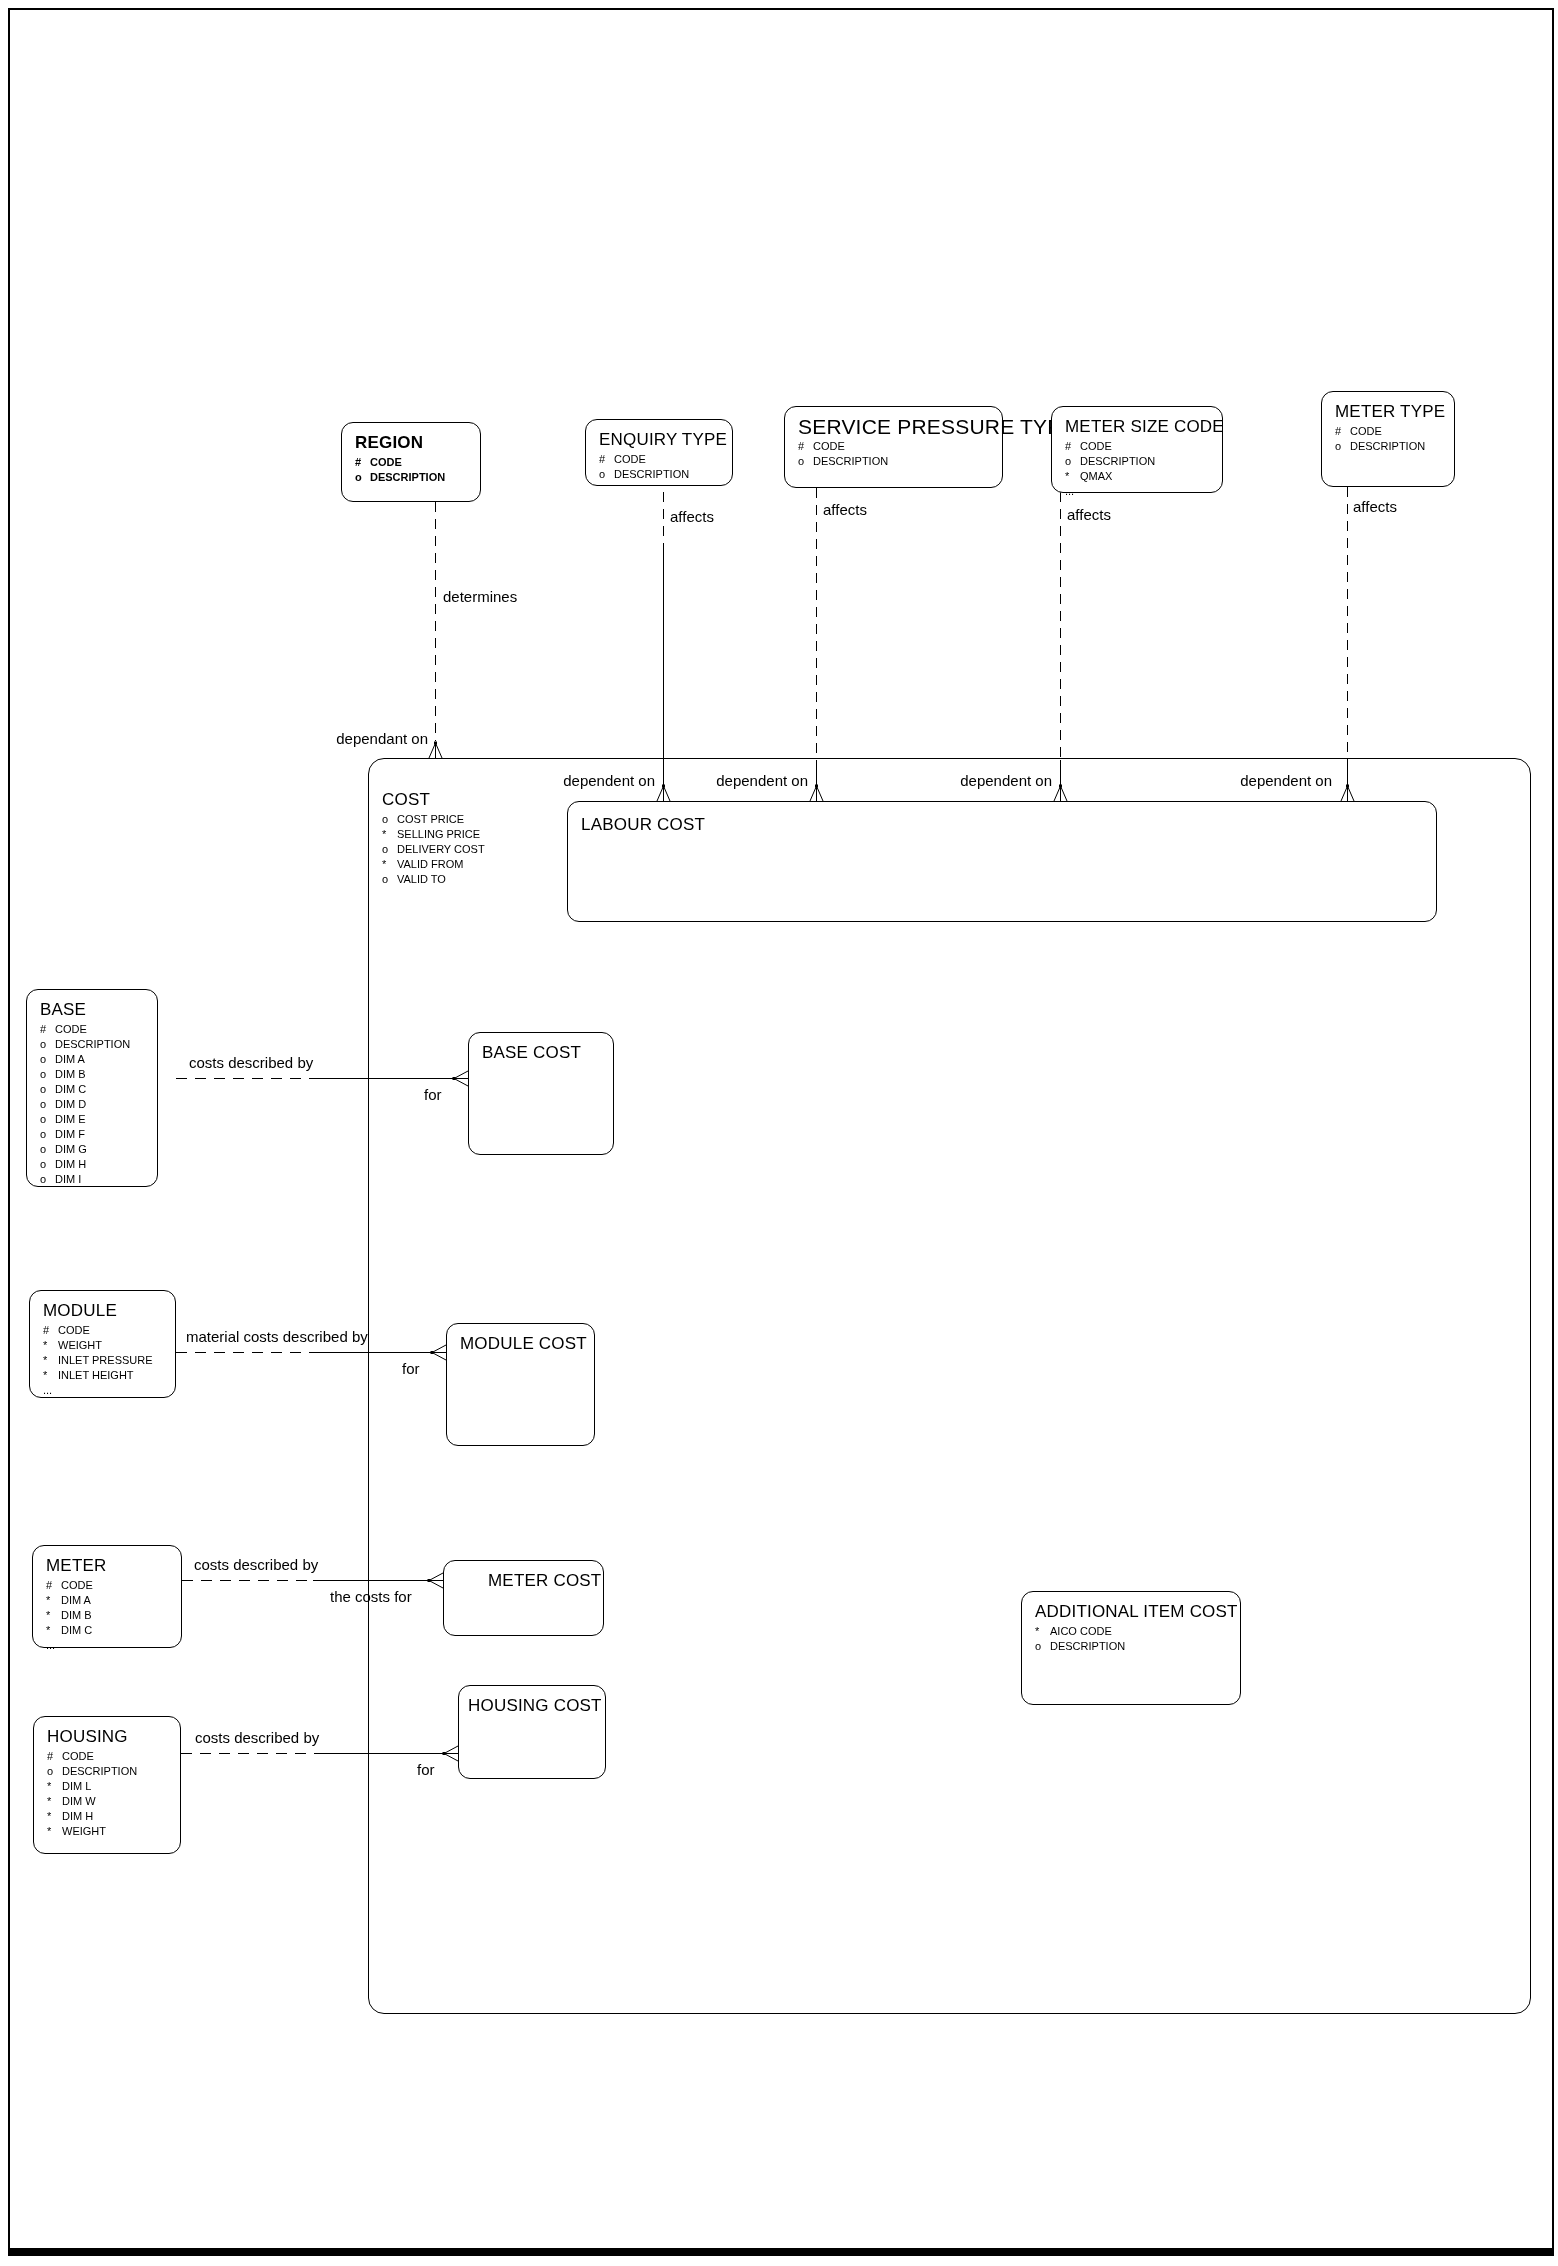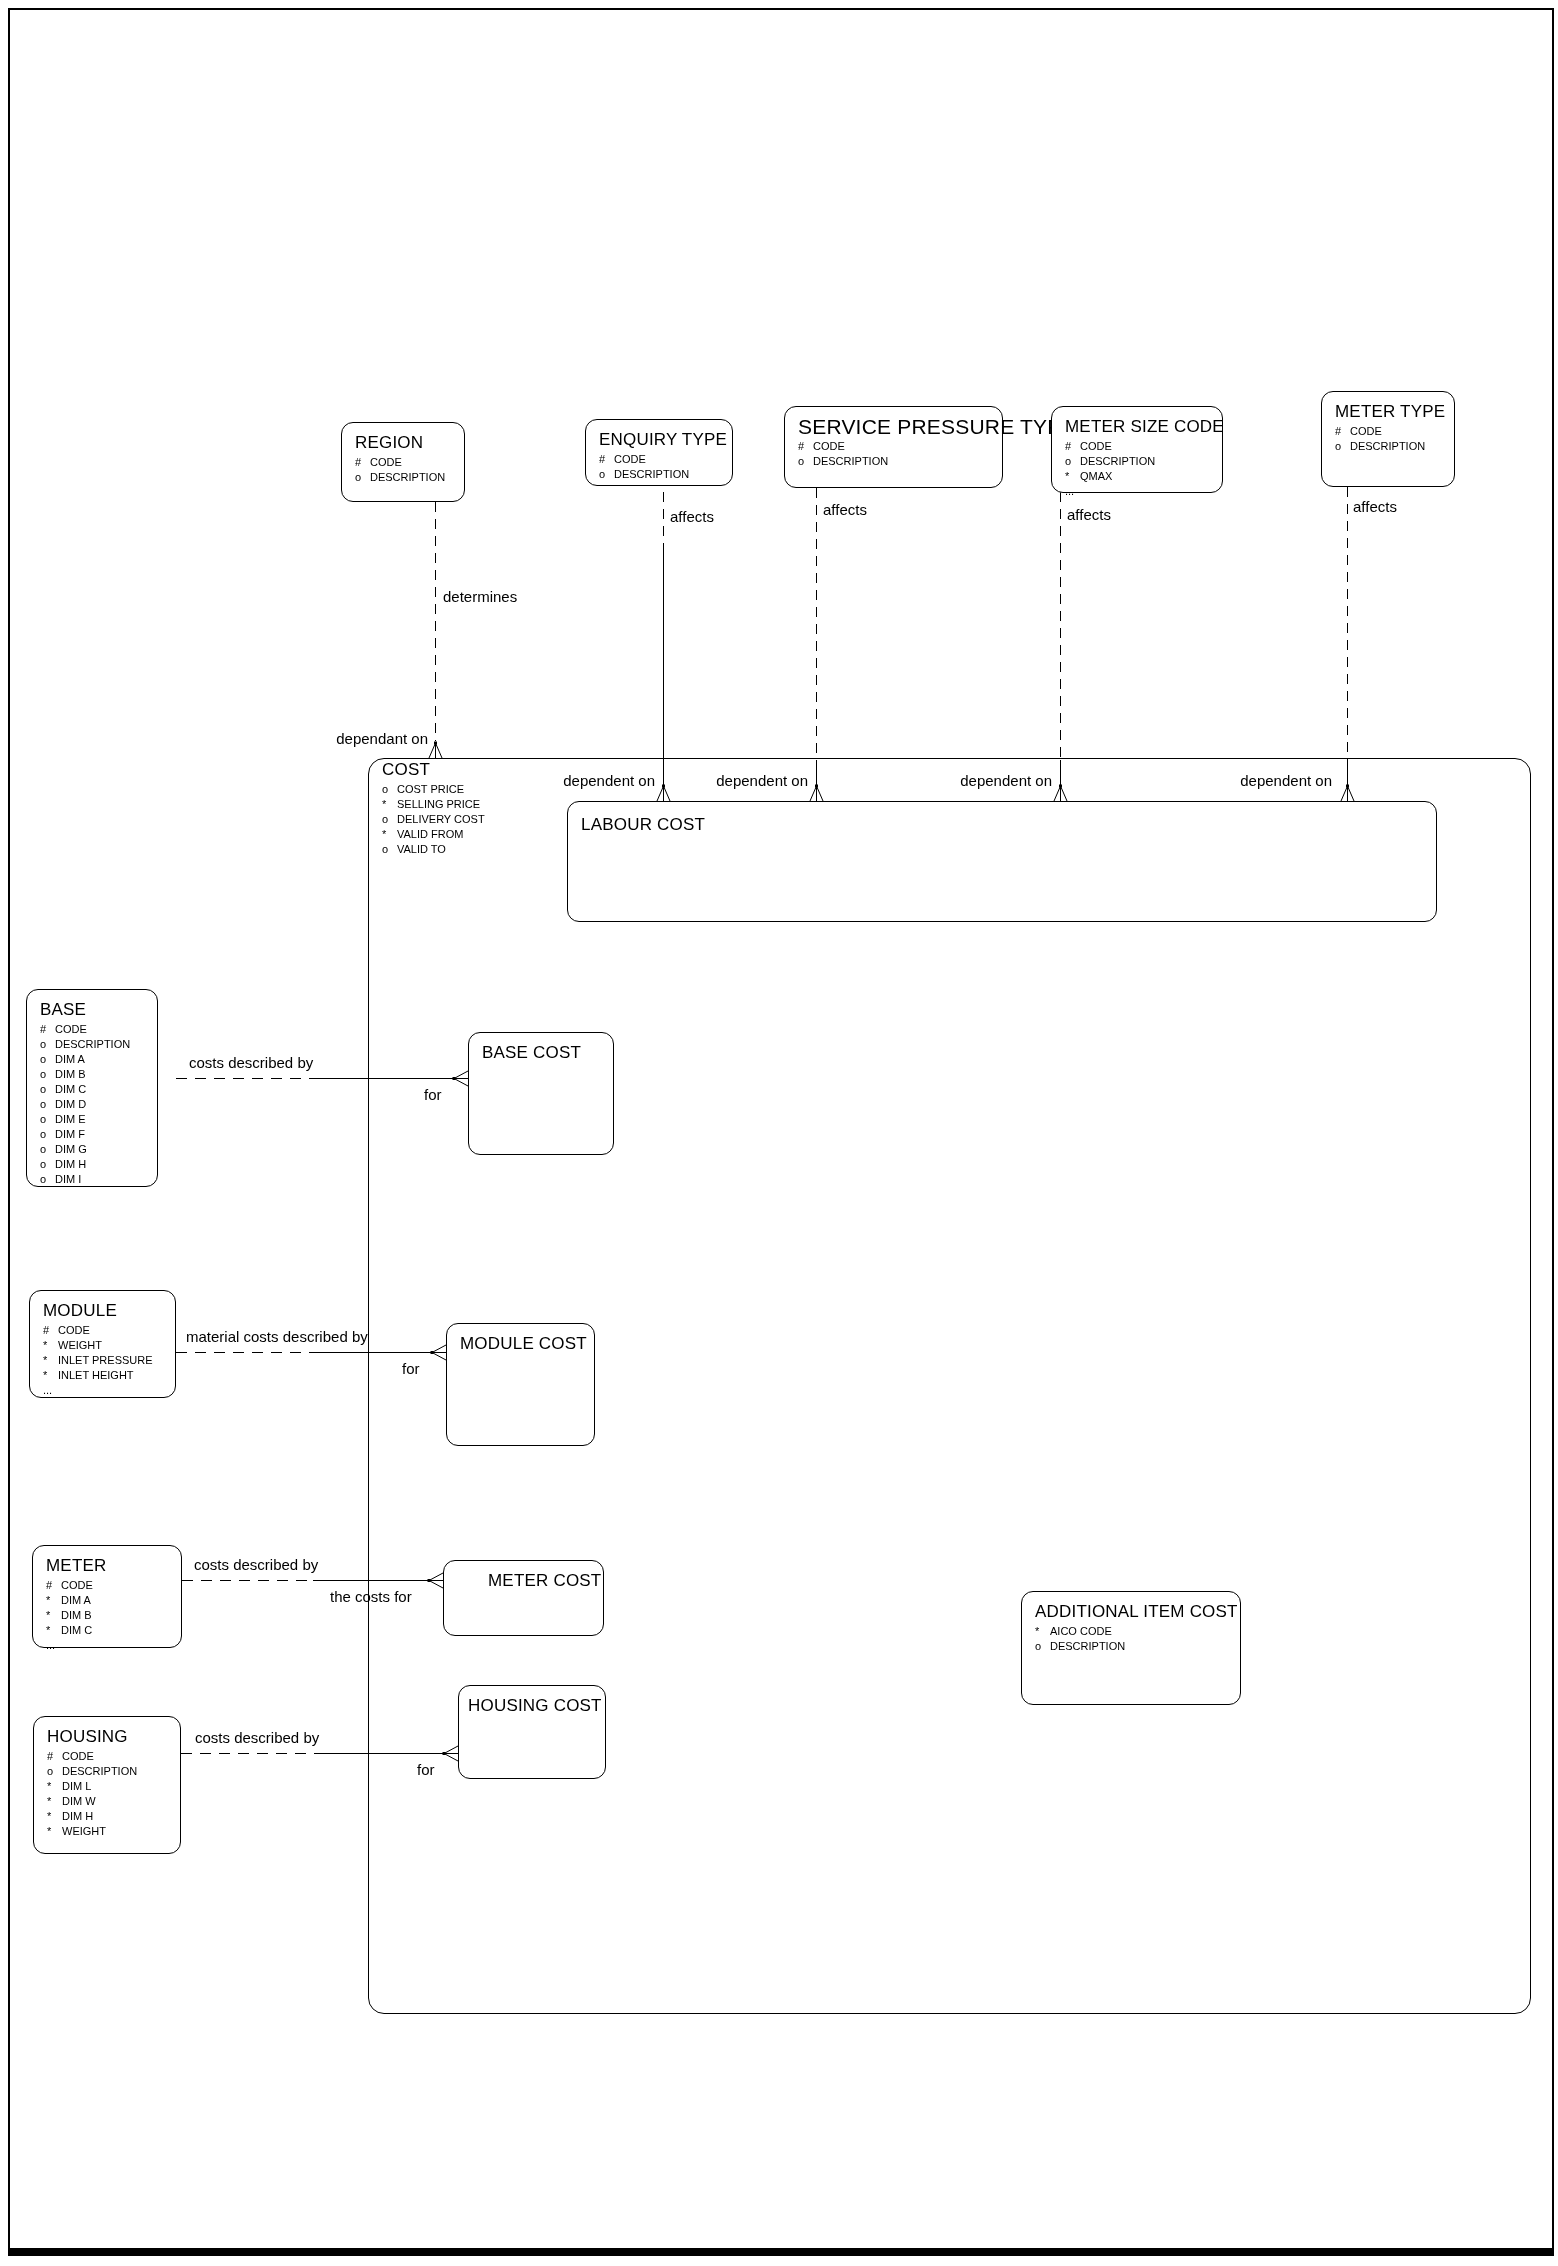--- a/index.html
+++ b/index.html
@@ -126,7 +126,7 @@
     </g>
   </svg>
 
-  <div class="entity z3" style="left:341px;top:422px;width:124px;height:80px;">
+  <div class="entity z3" style="left:341px;top:422px;width:140px;height:80px;font-weight:bold;">
     <div class="title">REGION</div>
     <div class="attrs">
         <div class="attr">

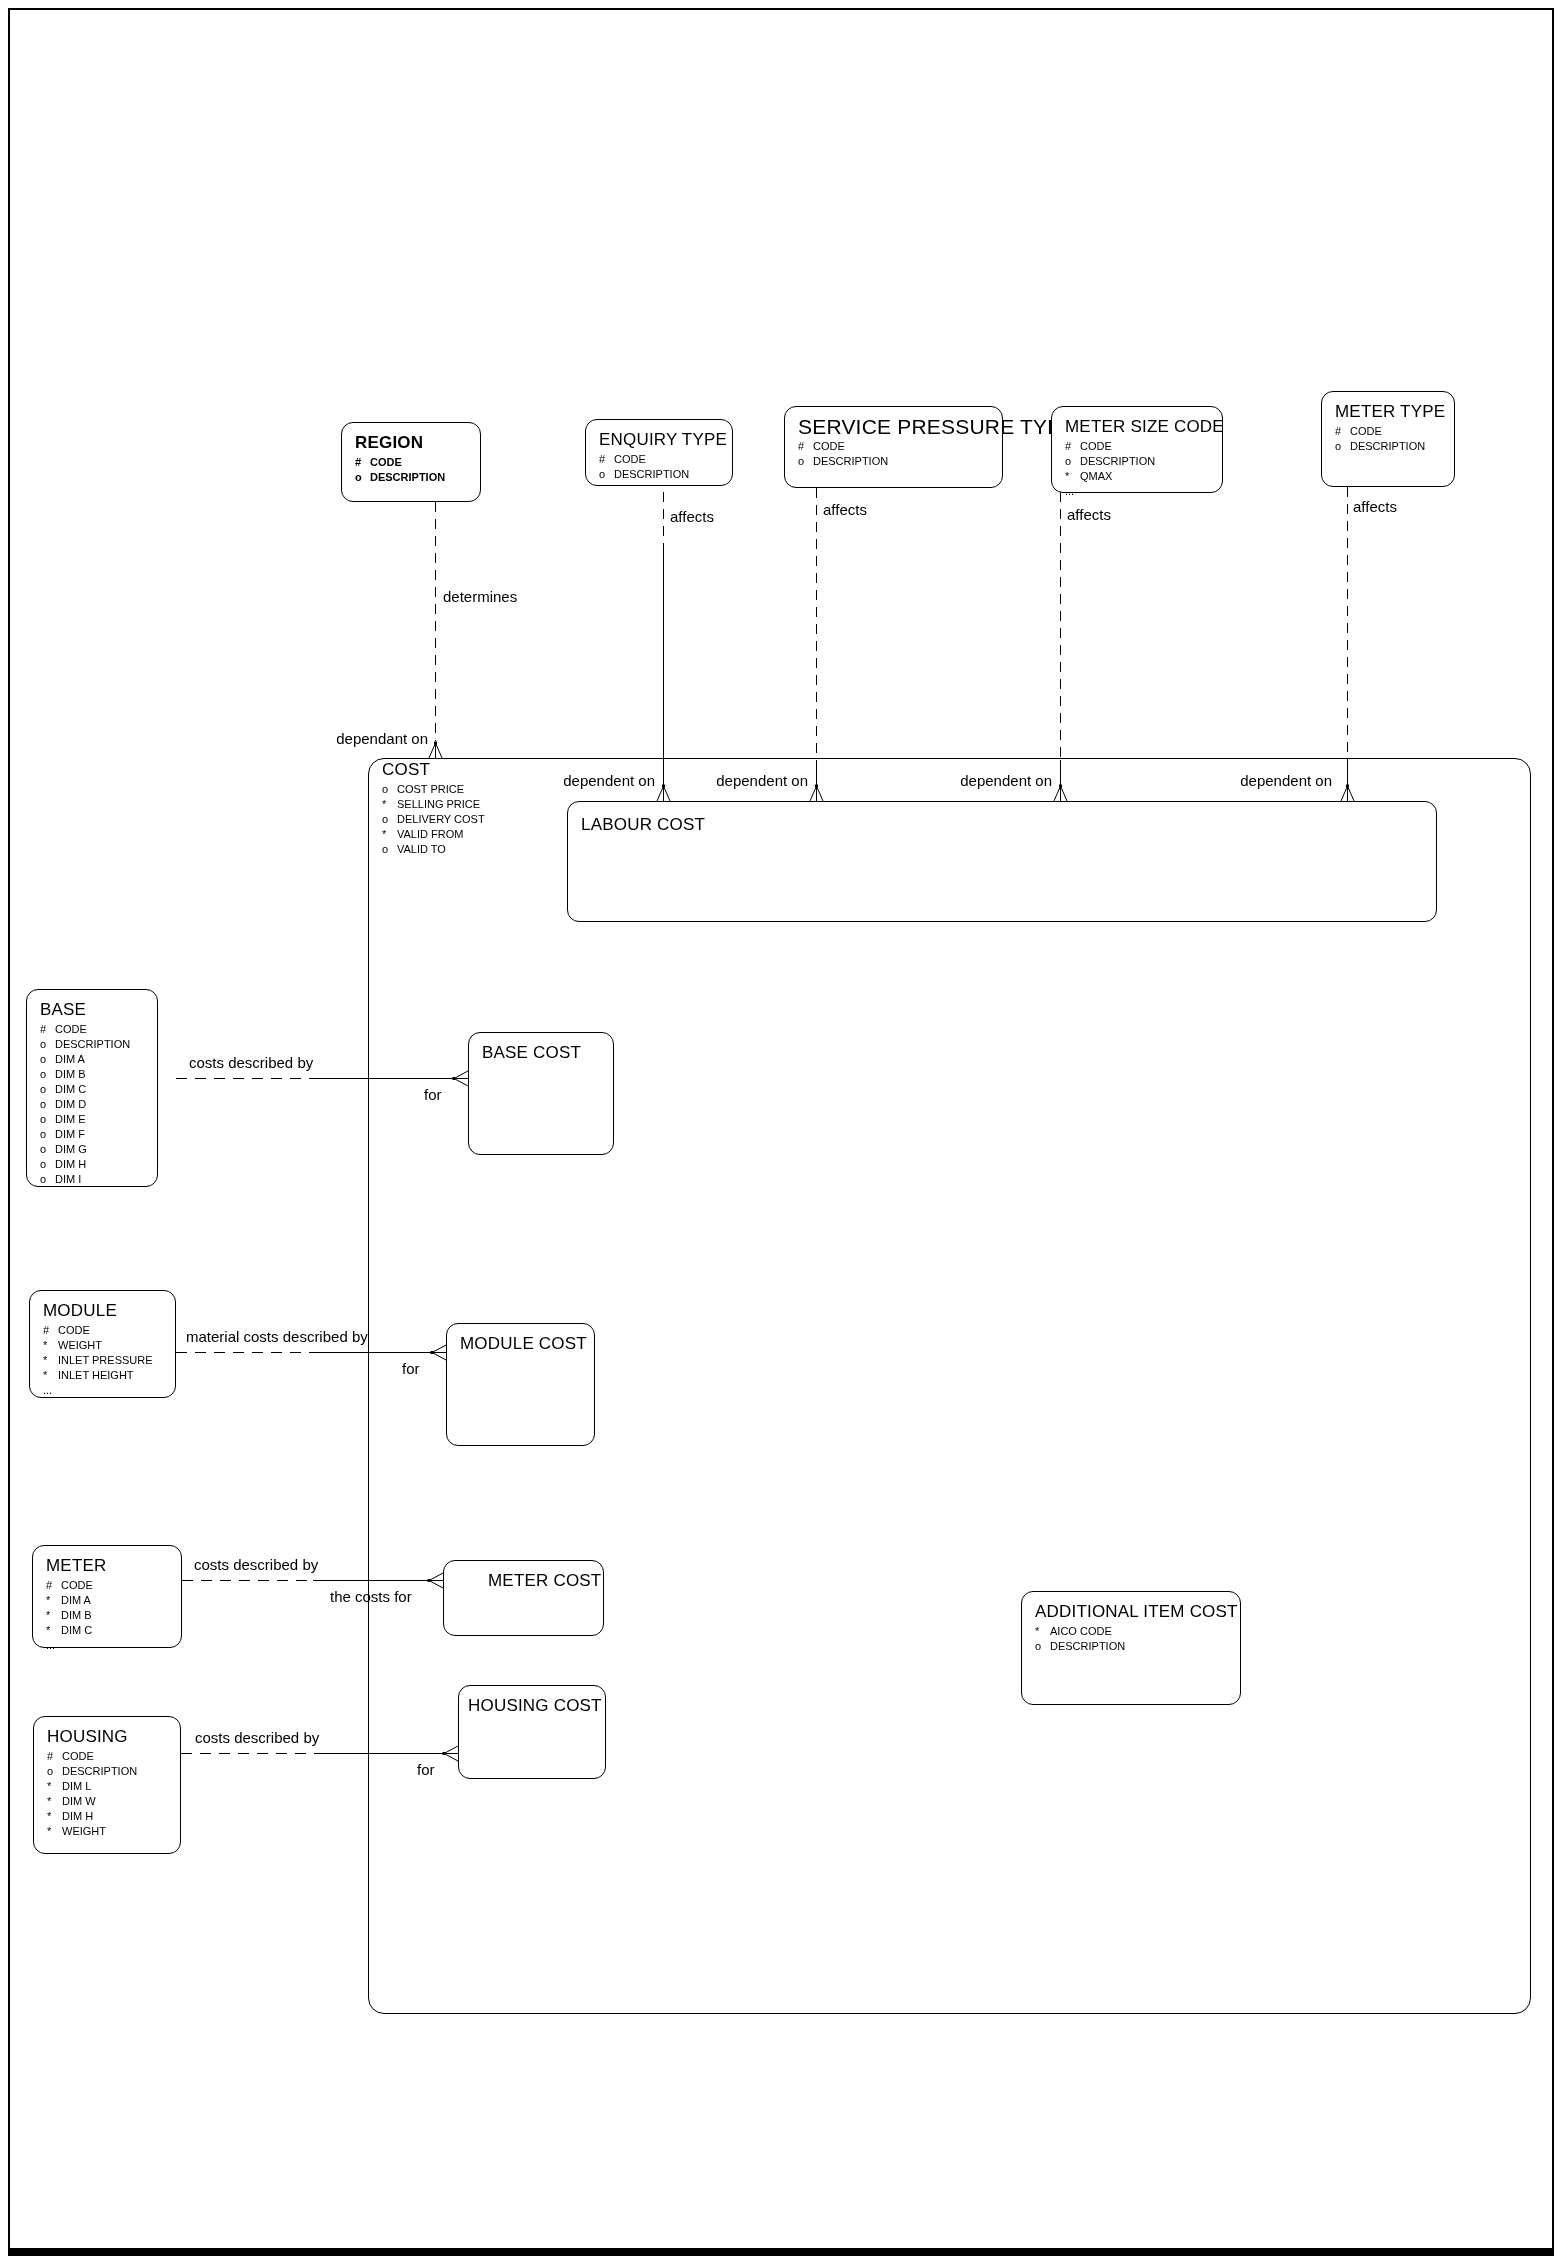--- a/index.html
+++ b/index.html
@@ -33,7 +33,7 @@
 <div id="canvas">
   <div class="frame"></div>
 
-  <div class="entity z1" style="left:368px;top:758px;width:1163px;height:1256px;border-radius:16px;padding-top:0;">
+  <div class="entity z1" style="left:368px;top:758px;width:1163px;height:1256px;border-radius:16px;padding-top:30px;">
     <div class="title">COST</div>
     <div class="attrs">
         <div class="attr">

